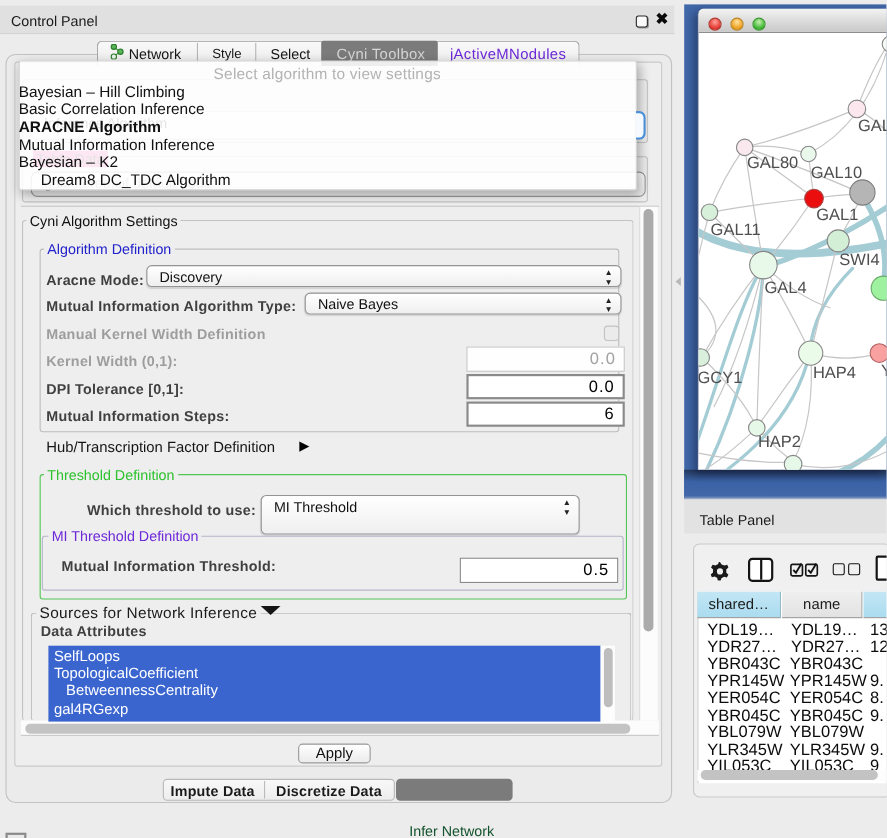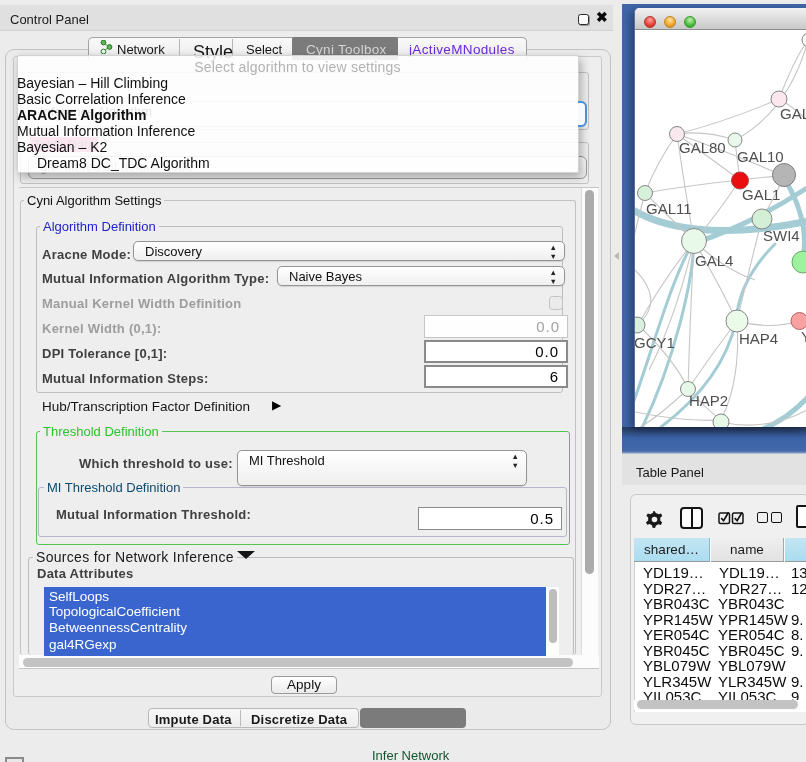--- a/index.html
+++ b/index.html
@@ -40,7 +40,7 @@
   <circle cx="3.5" cy="11.5" r="2.4" fill="#eaf5ea" stroke="#2d7a2d"></circle>
 </svg>
 <div class="abs" style="left:117px; top:42px; font-size:13px; color:#151515;">Network</div>
-<div class="abs" style="left:193px; top:42px; font-size:18px; color:#151515;">Style</div>
+<div class="abs" style="left:193px; top:42px; font-size:12px; color:#151515;">Style</div>
 <div class="abs" style="left:246px; top:42px; font-size:13px; color:#151515;">Select</div>
 <div class="abs" style="left:306px; top:42px; font-size:13.5px; letter-spacing:0.3px; color:#d6d6d6;">Cyni Toolbox</div>
 <div class="abs" style="left:409px; top:42px; font-size:13.5px; letter-spacing:0.35px; color:#6d28d9;">jActiveMNodules</div>

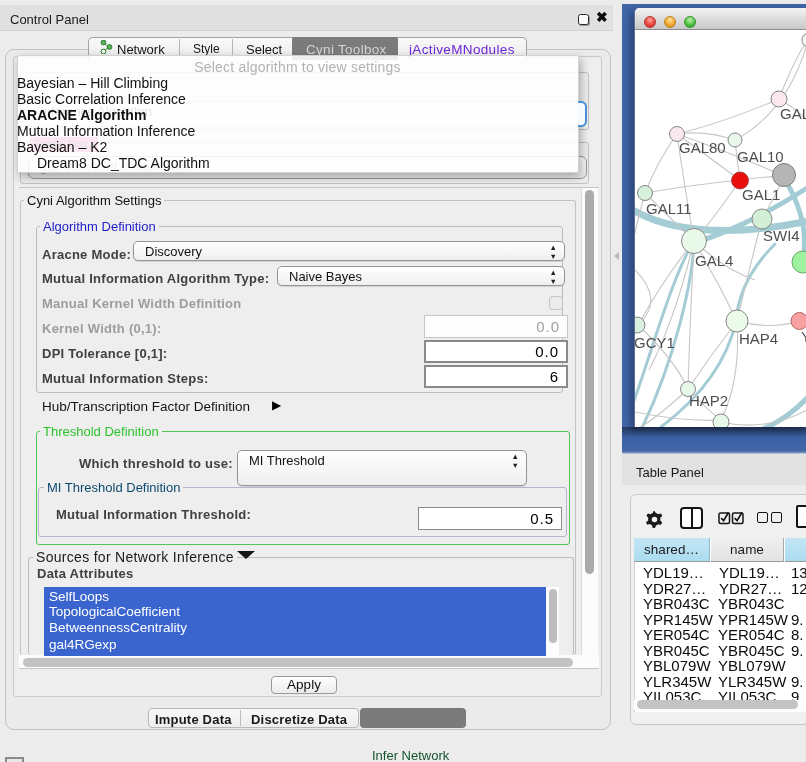--- a/index.html
+++ b/index.html
@@ -102,7 +102,7 @@
   </div>
 
 <div class="fs" style="left:38px; top:487px; width:529px; height:50px; border-color:#b5b5cc;"></div>
-<div class="fsl" style="left:44px; top:480px; color:#0c4a6e;">MI Threshold Definition</div>
+<div class="fsl" style="left:44px; top:480px; color:#6d28d9;">MI Threshold Definition</div>
 
 <div class="lbl" style="left:56px; top:507px;">Mutual Information Threshold:</div>
 <div class="inp" style="left:418px; top:507px; width:144px; height:23px; line-height:19px; border-width:1px; line-height:21px;">0.5</div>

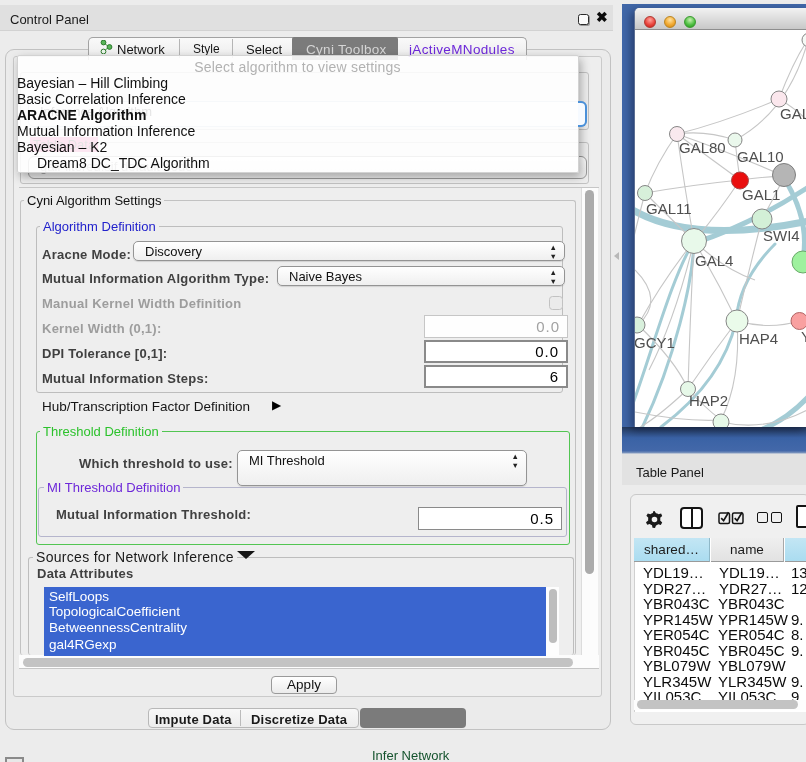--- a/index.html
+++ b/index.html
@@ -115,7 +115,7 @@
 <div class="abs" style="left:44px; top:587px; width:502px; height:69px; background:#3a65cf; color:#fff; font-size:13.5px; overflow:hidden;">
   <div style="padding:2px 0 0 5px; height:16.6px;">SelfLoops</div>
   <div style="padding-left:5px; height:16.6px;">TopologicalCoefficient</div>
-  <div style="padding-left:5px; height:16.6px;">BetweennessCentrality</div>
+  <div style="padding-left:16px; height:16.6px;">BetweennessCentrality</div>
   <div style="padding-left:5px; height:16.6px;">gal4RGexp</div>
 </div>
 <div class="abs" style="left:546px; top:587px; width:13px; height:69px; background:#fdfdfd;"></div>

